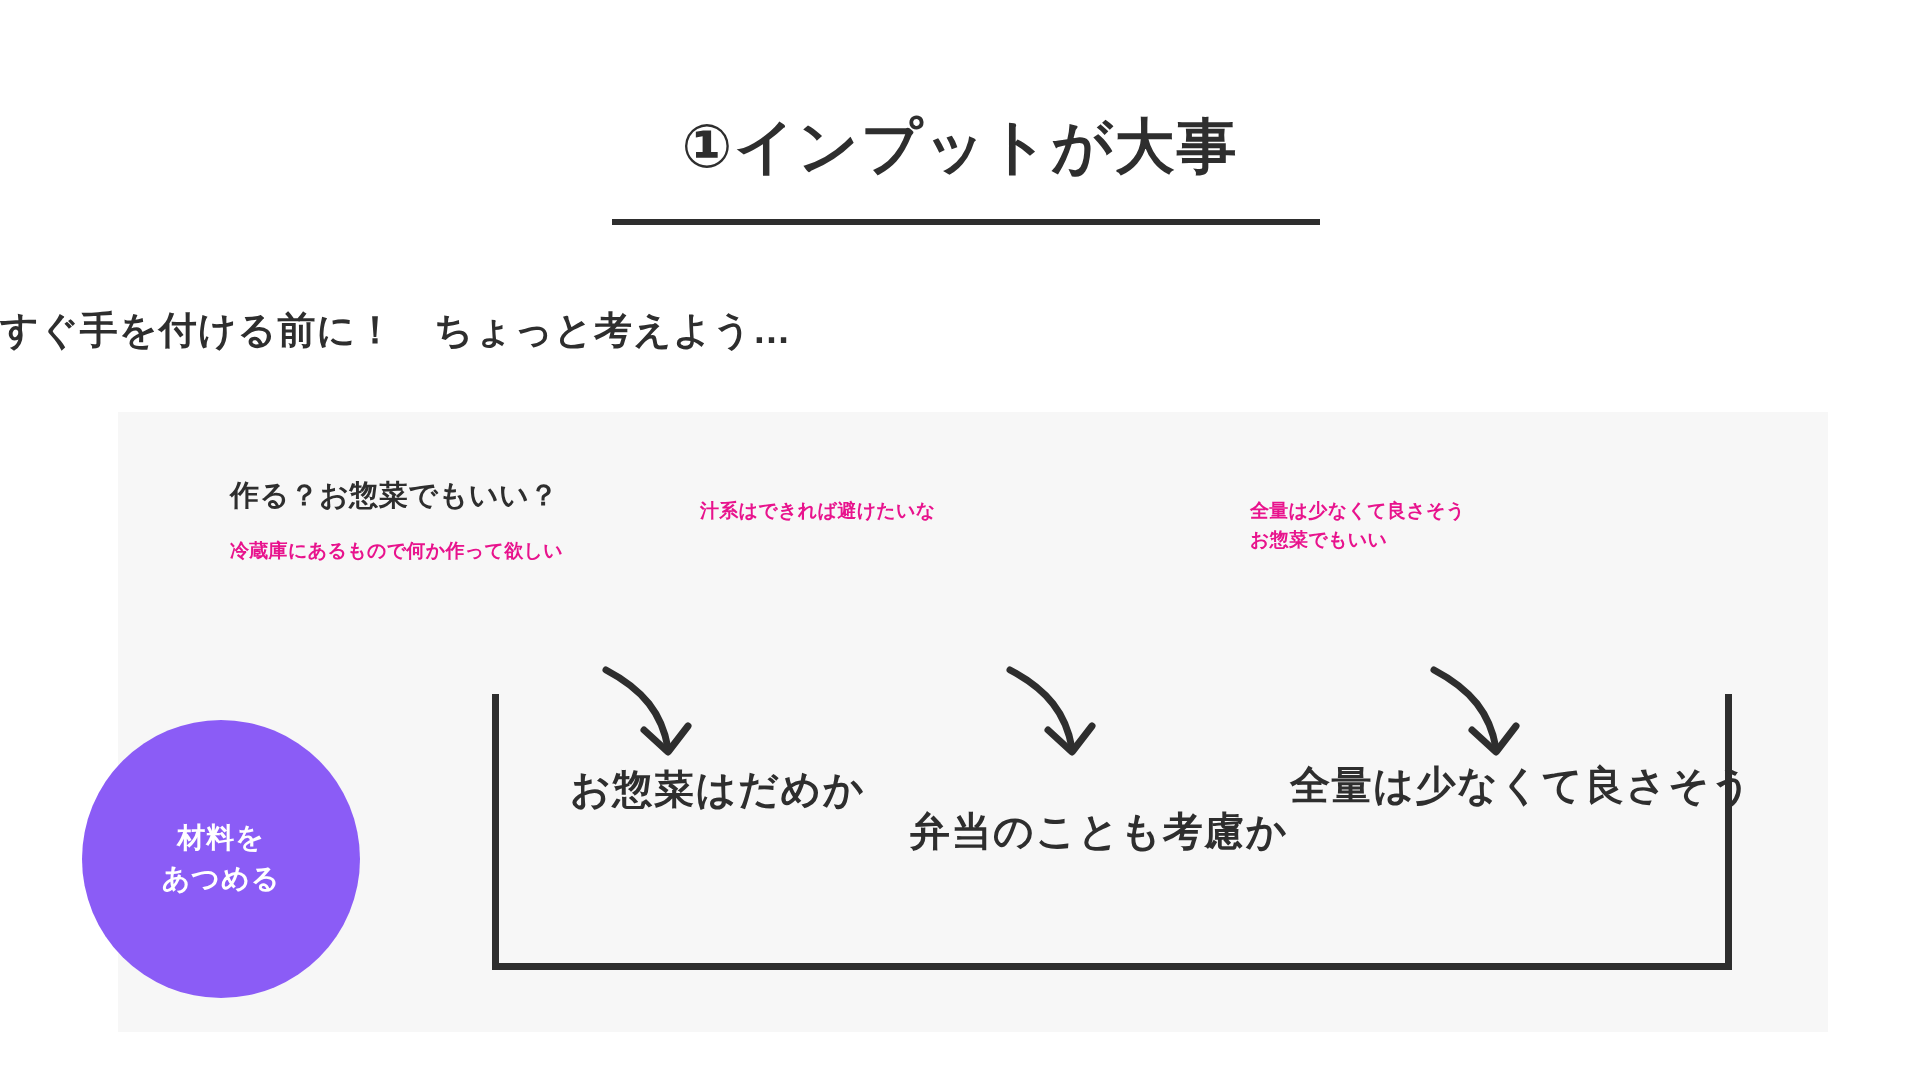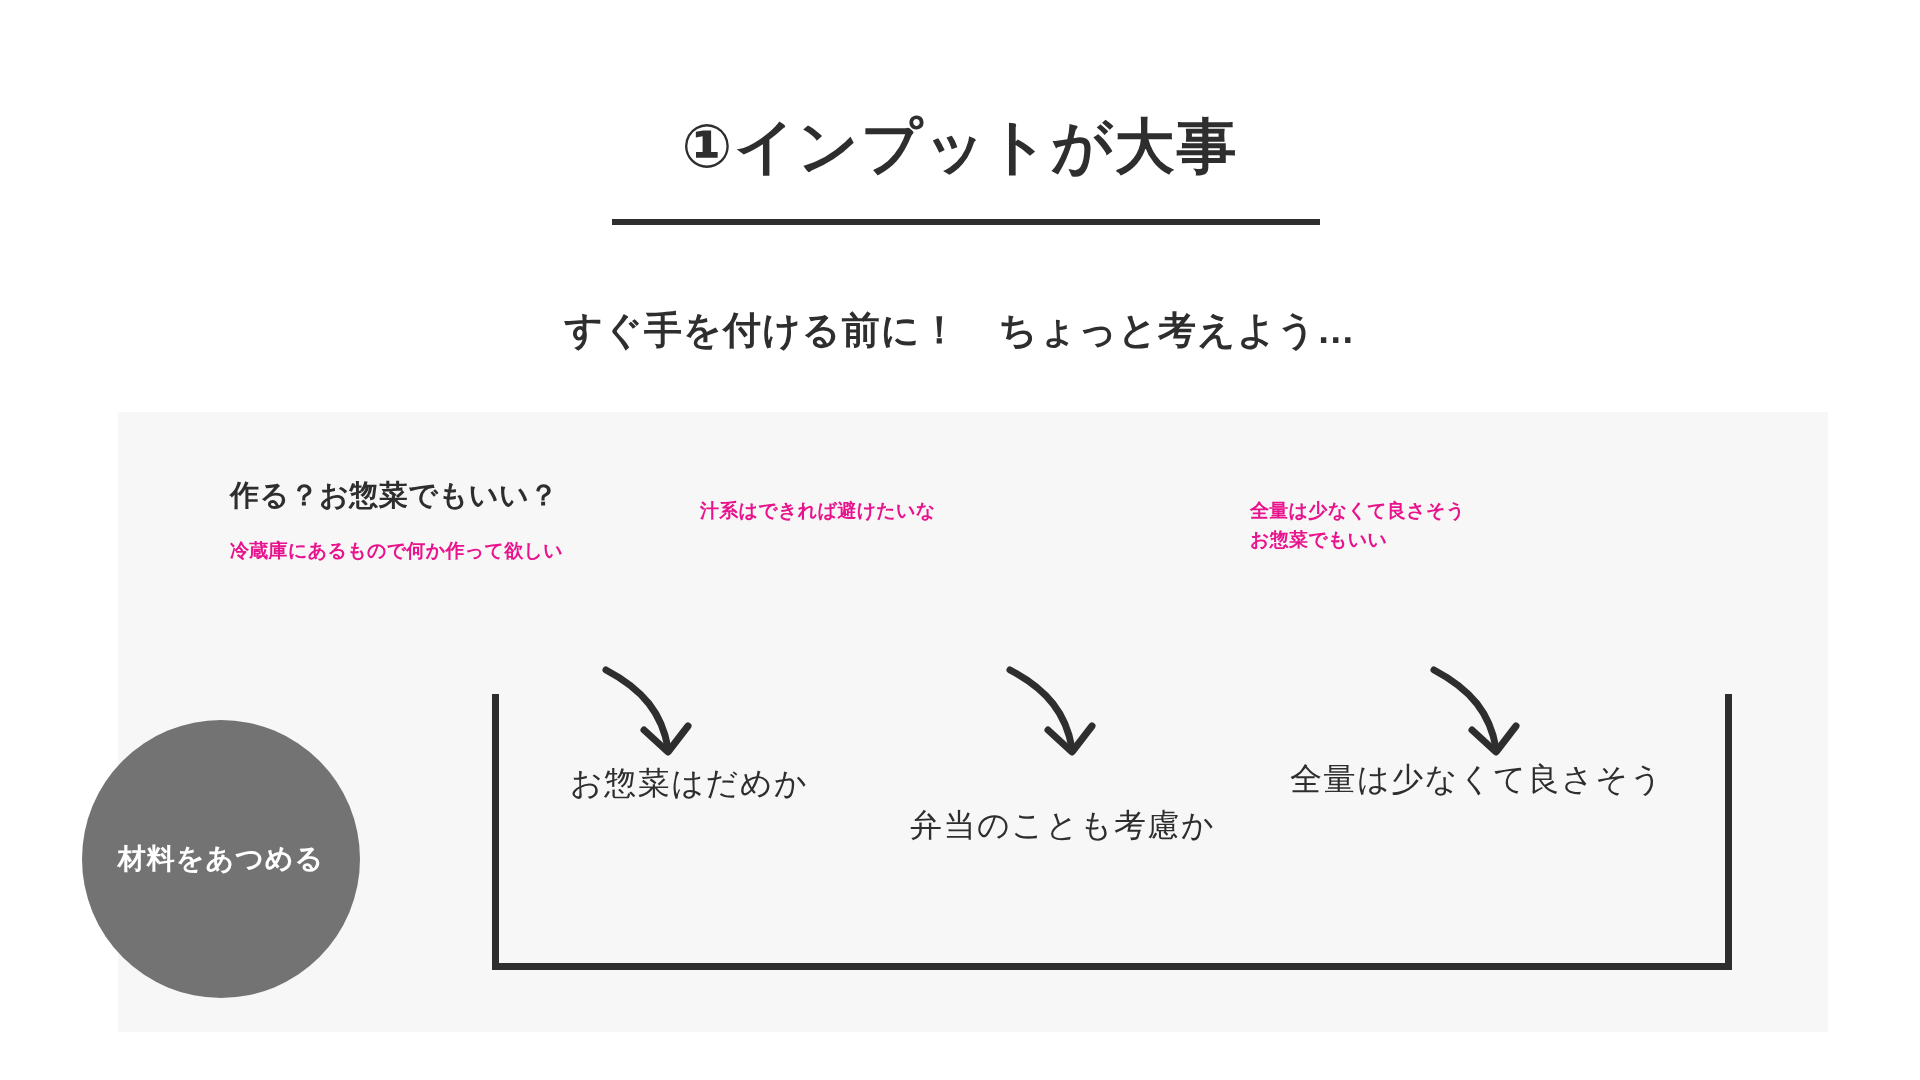--- a/index.html
+++ b/index.html
@@ -46,7 +46,7 @@
     left: 0;
     top: 305px;
     width: 1920px;
-    text-align: center;
+    text-align: left;
     font-size: 38px;
     font-weight: 700;
     letter-spacing: 1px;

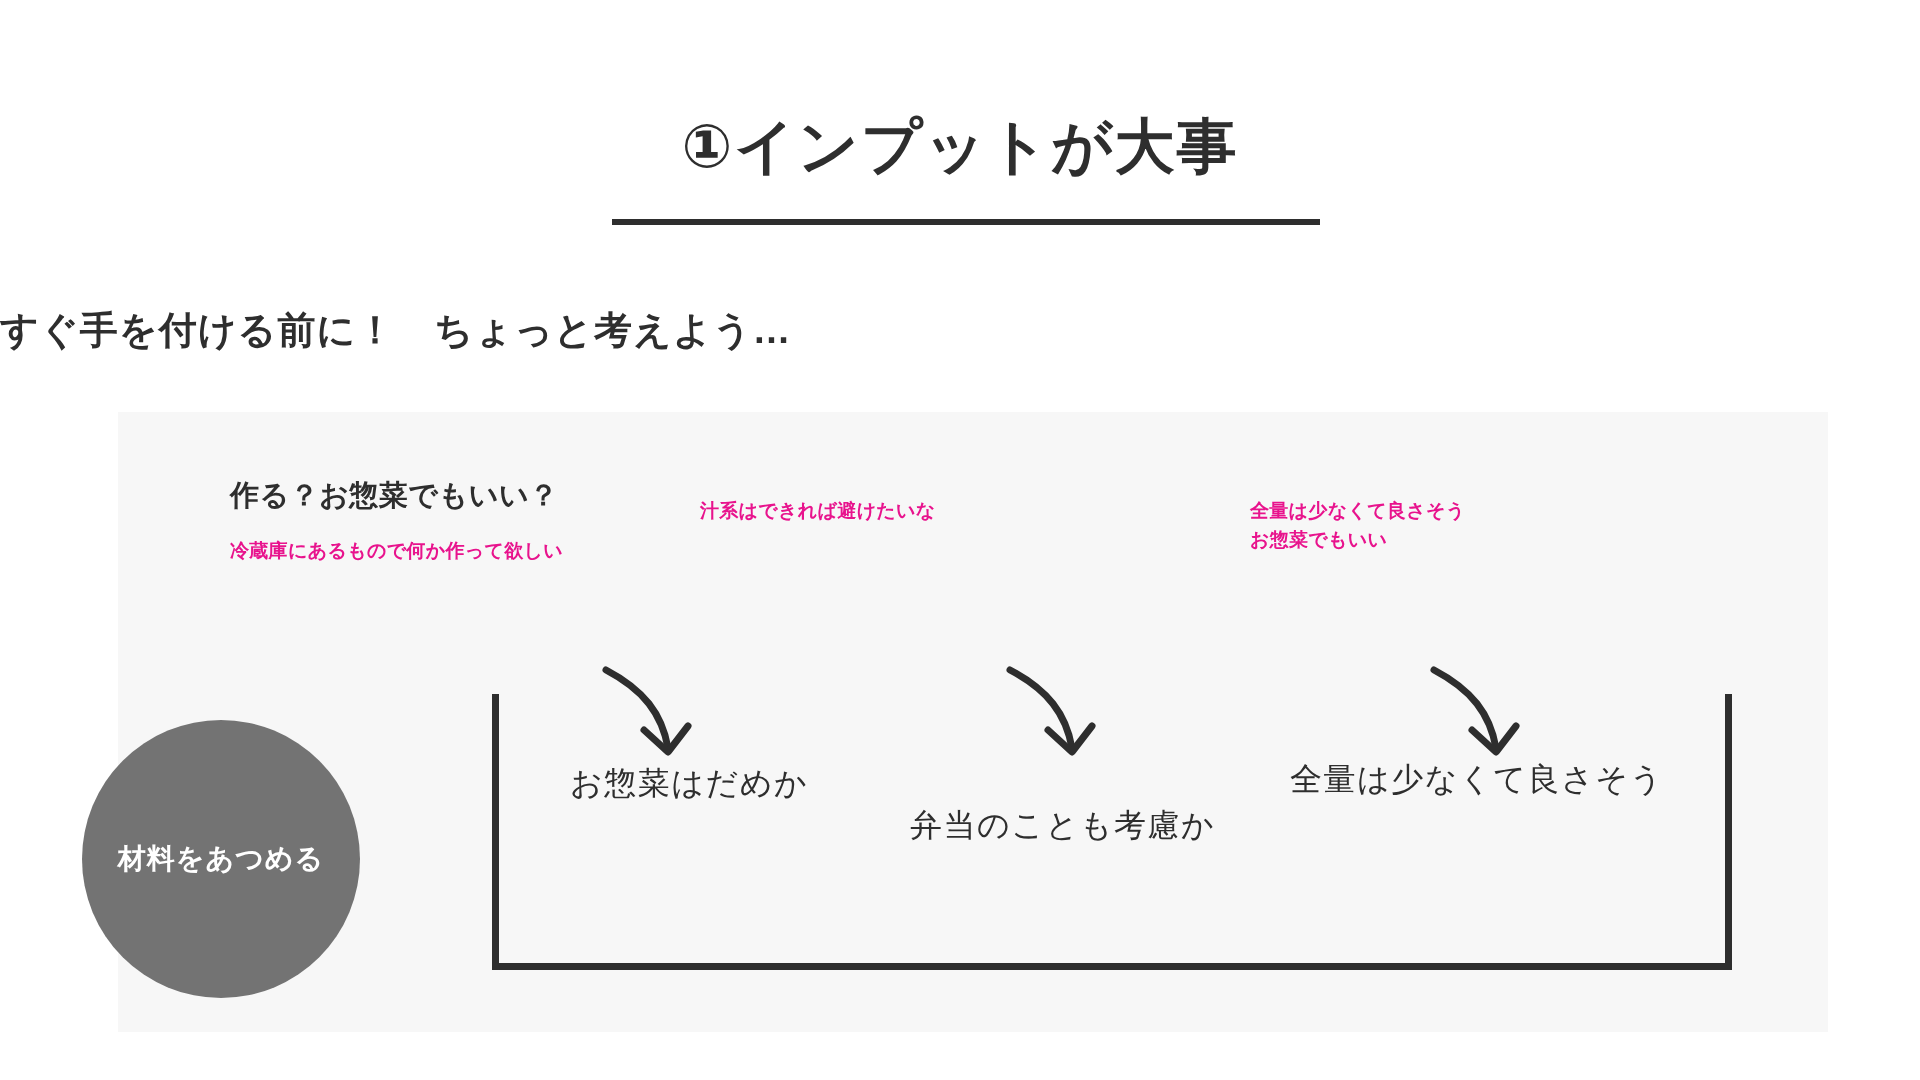--- a/index.html
+++ b/index.html
@@ -133,8 +133,8 @@
   
   .conclusion {
     position: absolute;
-    font-size: 32px;
-    font-weight: 400;
+    font-size: 40px;
+    font-weight: 700;
     color: #2e2e2e;
     letter-spacing: 1.5px;
     white-space: nowrap;

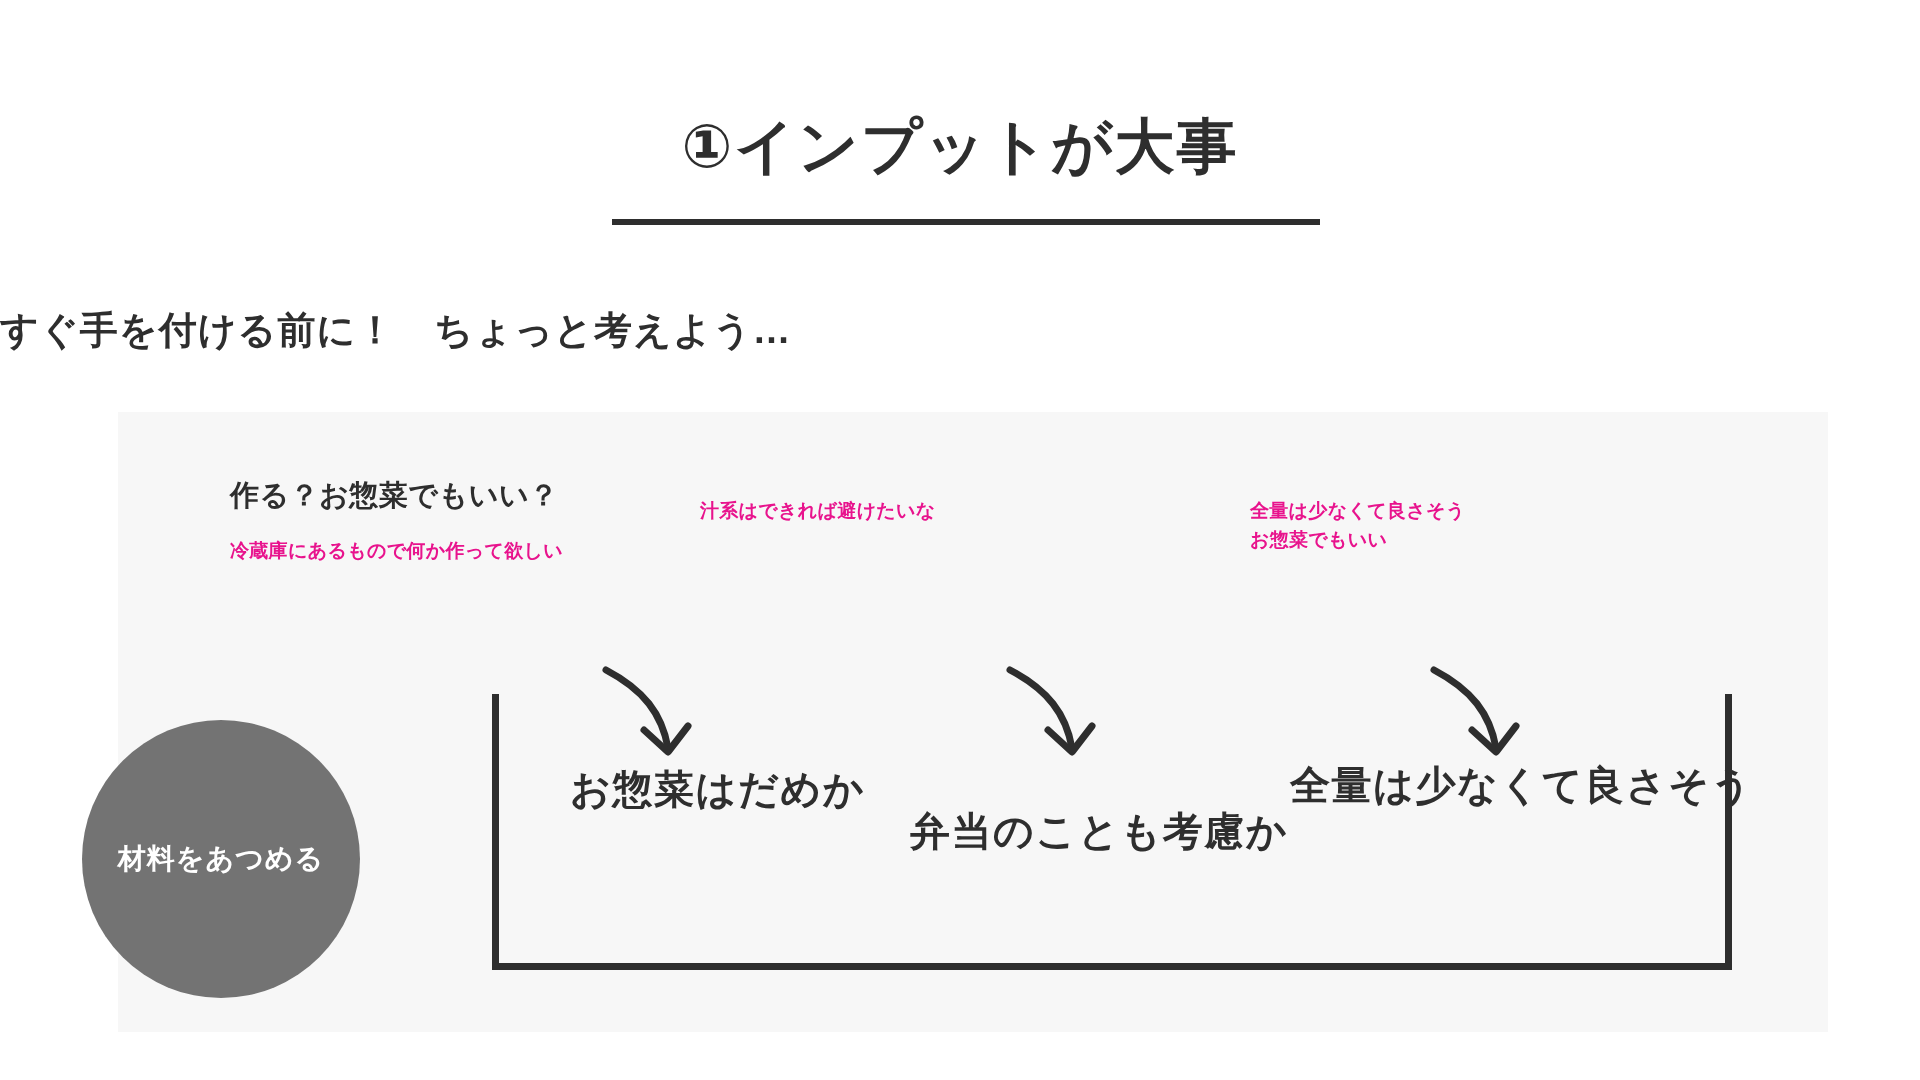--- a/index.html
+++ b/index.html
@@ -71,9 +71,9 @@
     width: 278px;
     height: 278px;
     border-radius: 50%;
-    background: #737373;
+    background: #8b5cf6;
     display: flex;
-    flex-direction: row;
+    flex-direction: column;
     align-items: center;
     justify-content: center;
     color: #ffffff;

